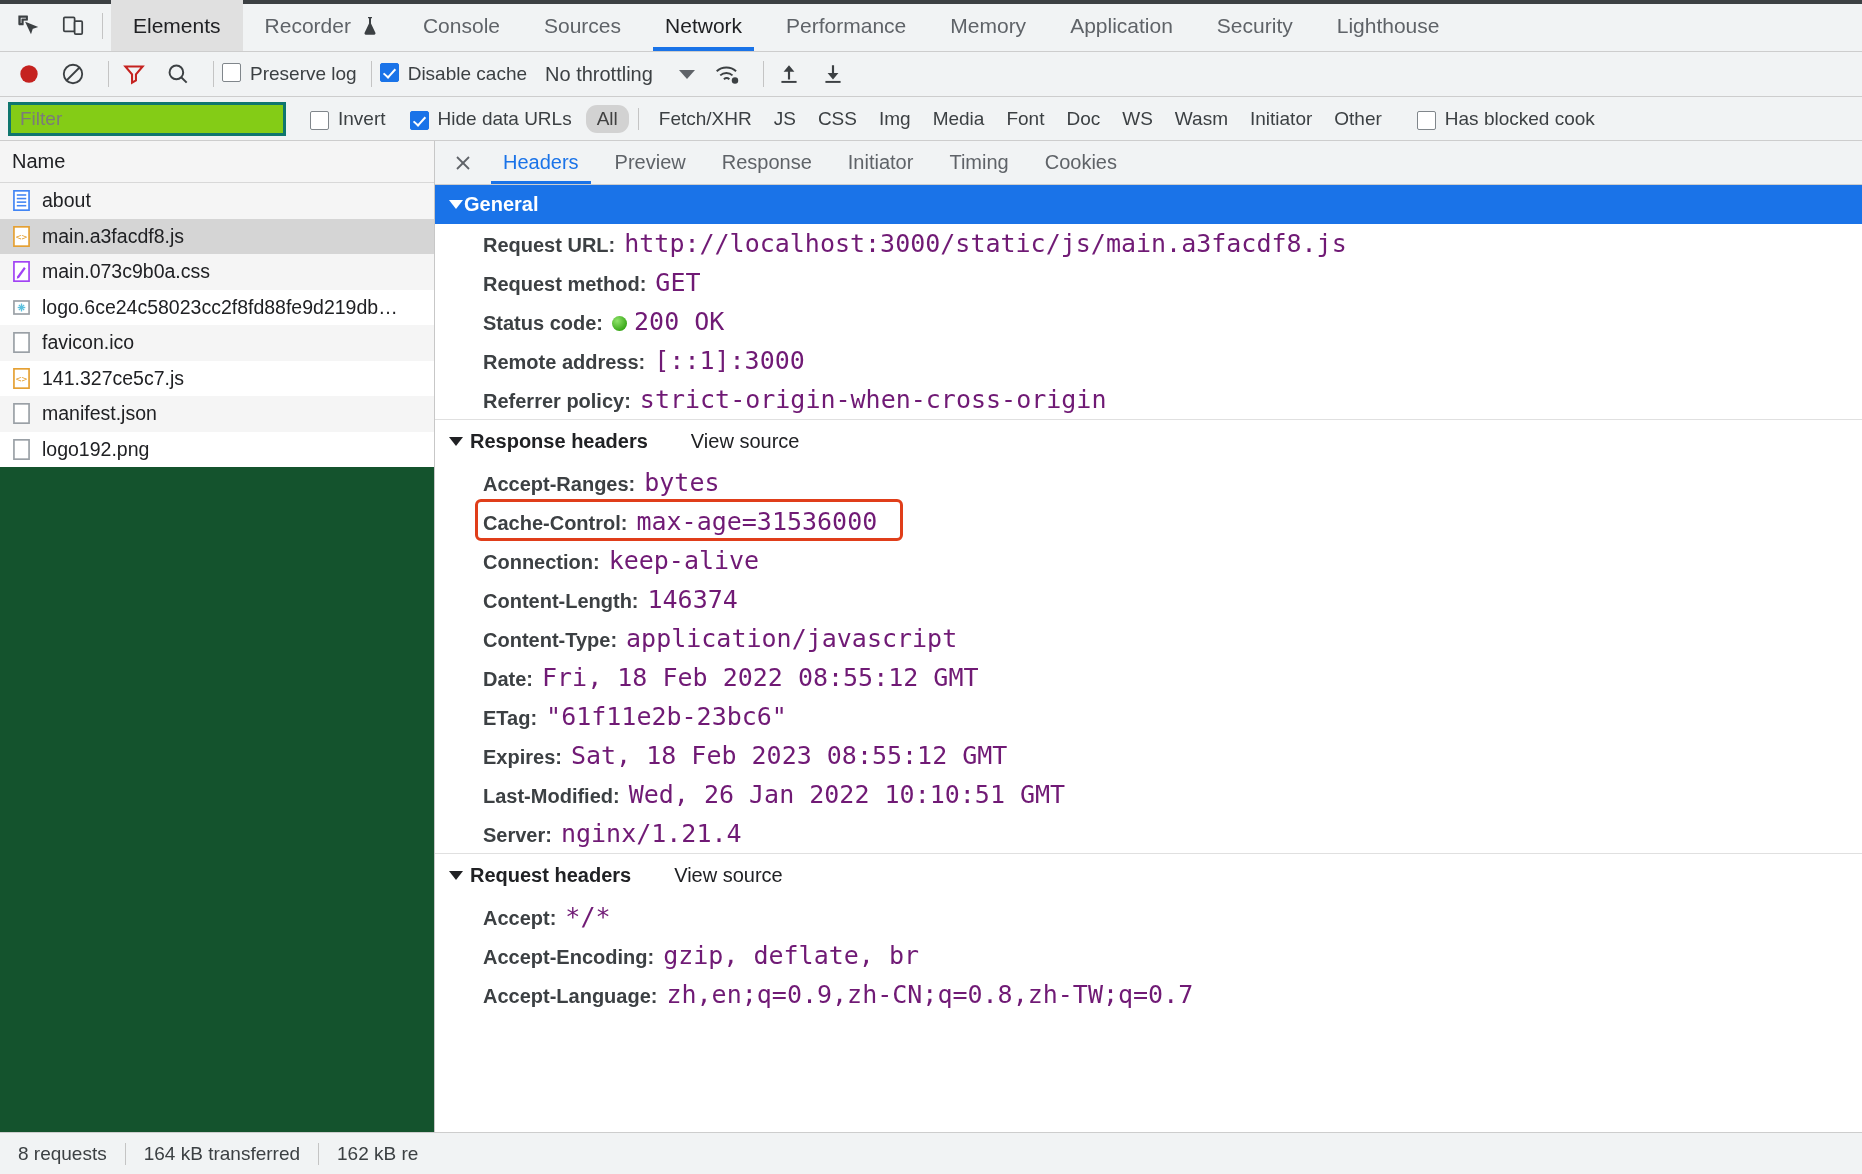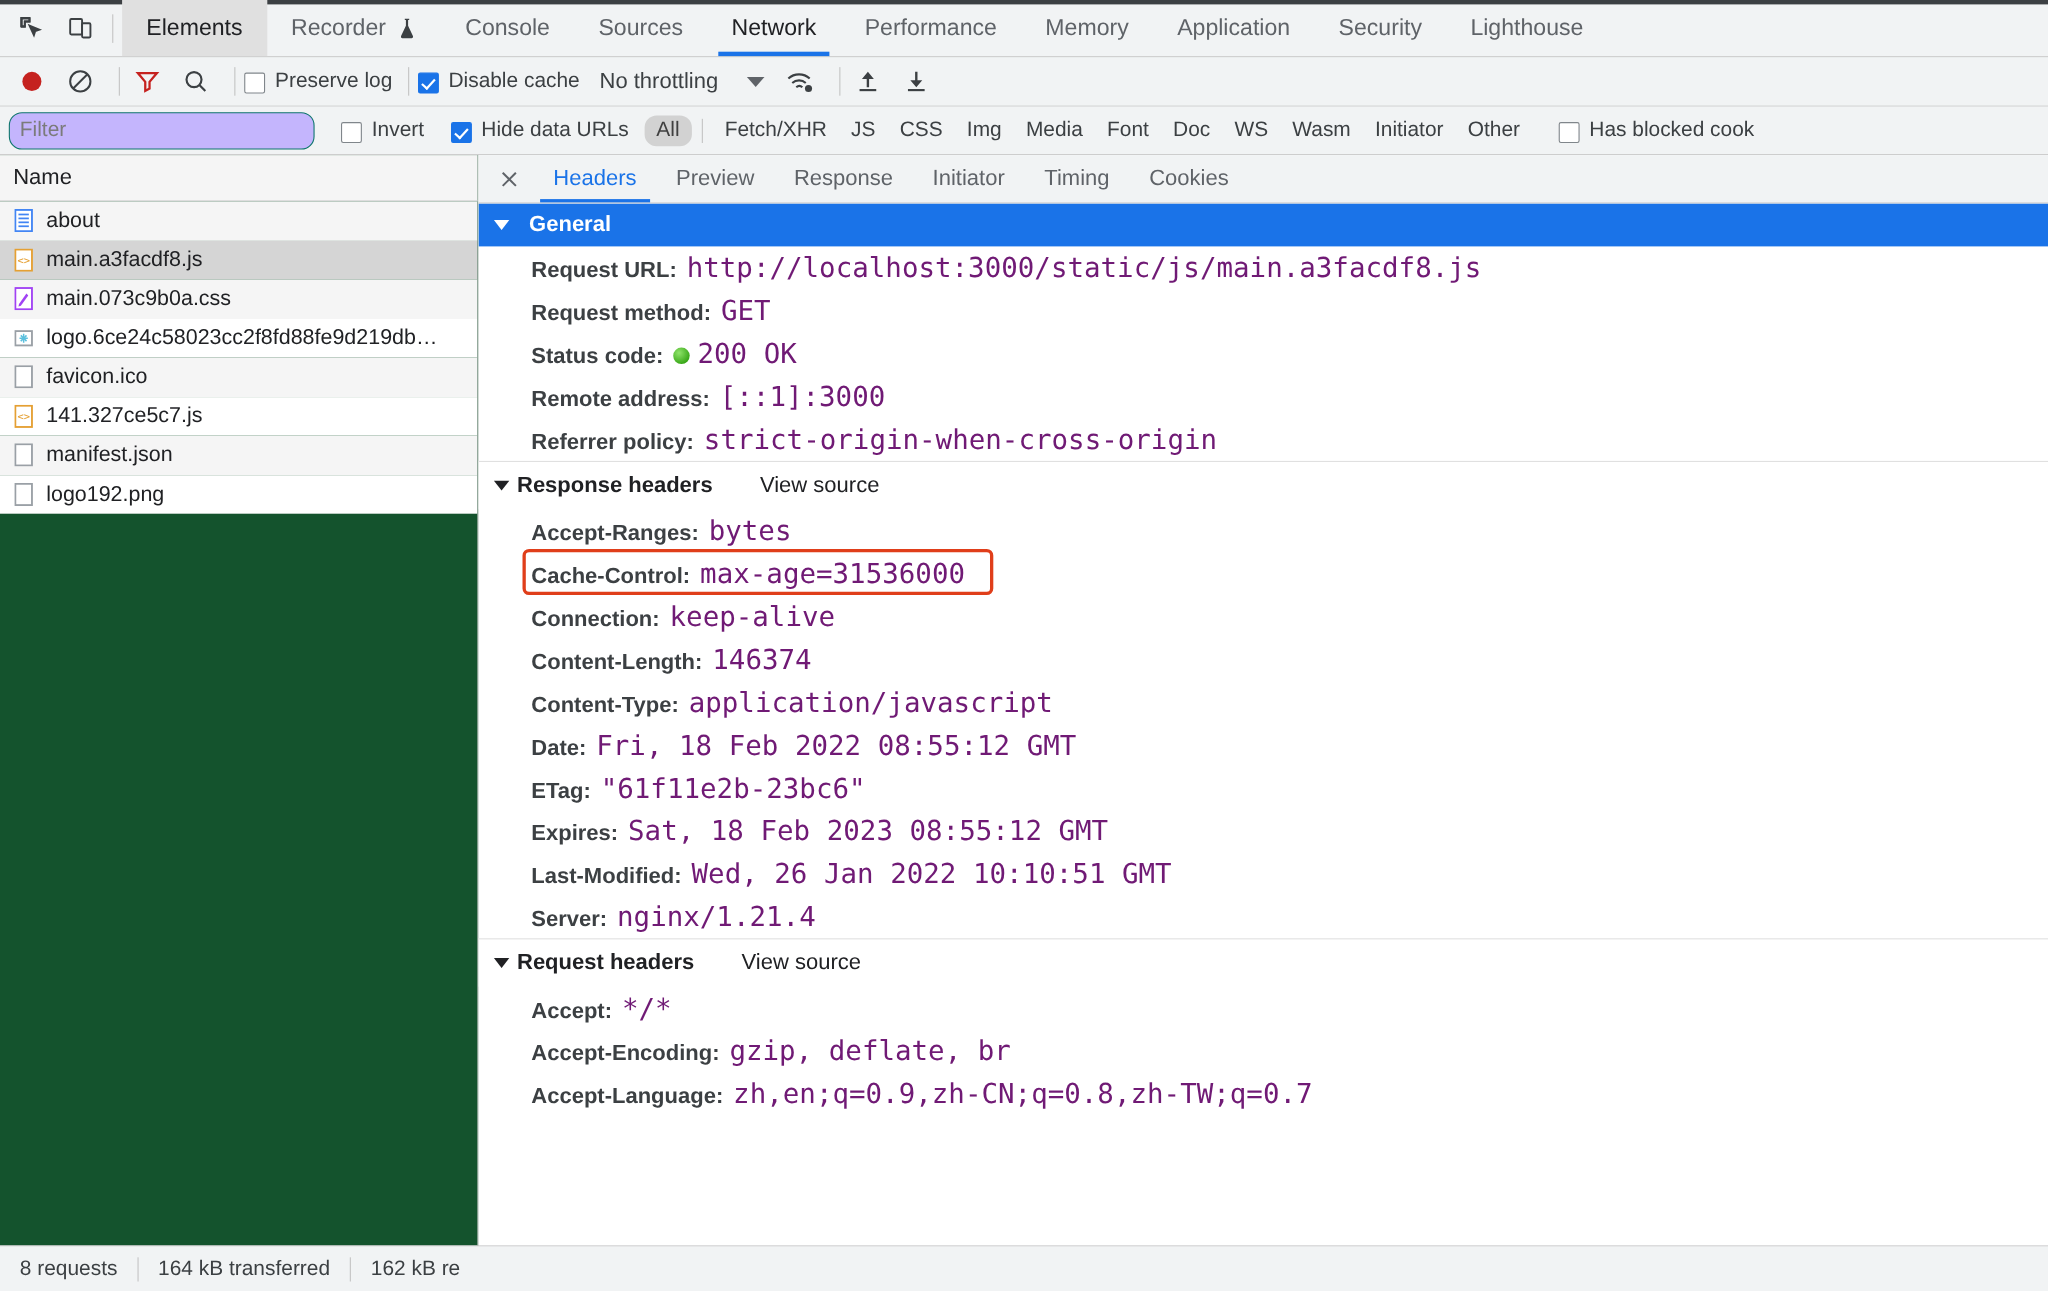--- a/index.html
+++ b/index.html
@@ -55,7 +55,7 @@
     cursor:pointer; margin-right:10px;
   }
   .cb-check {
-    display:flex; align-items:flex-end; gap:9px; cursor:pointer; margin-right:6px;
+    display:flex; align-items:flex-start; gap:9px; cursor:pointer; margin-right:6px;
     font-size:19px; color:#3c4043; white-space:nowrap;
   }
   .cbox {

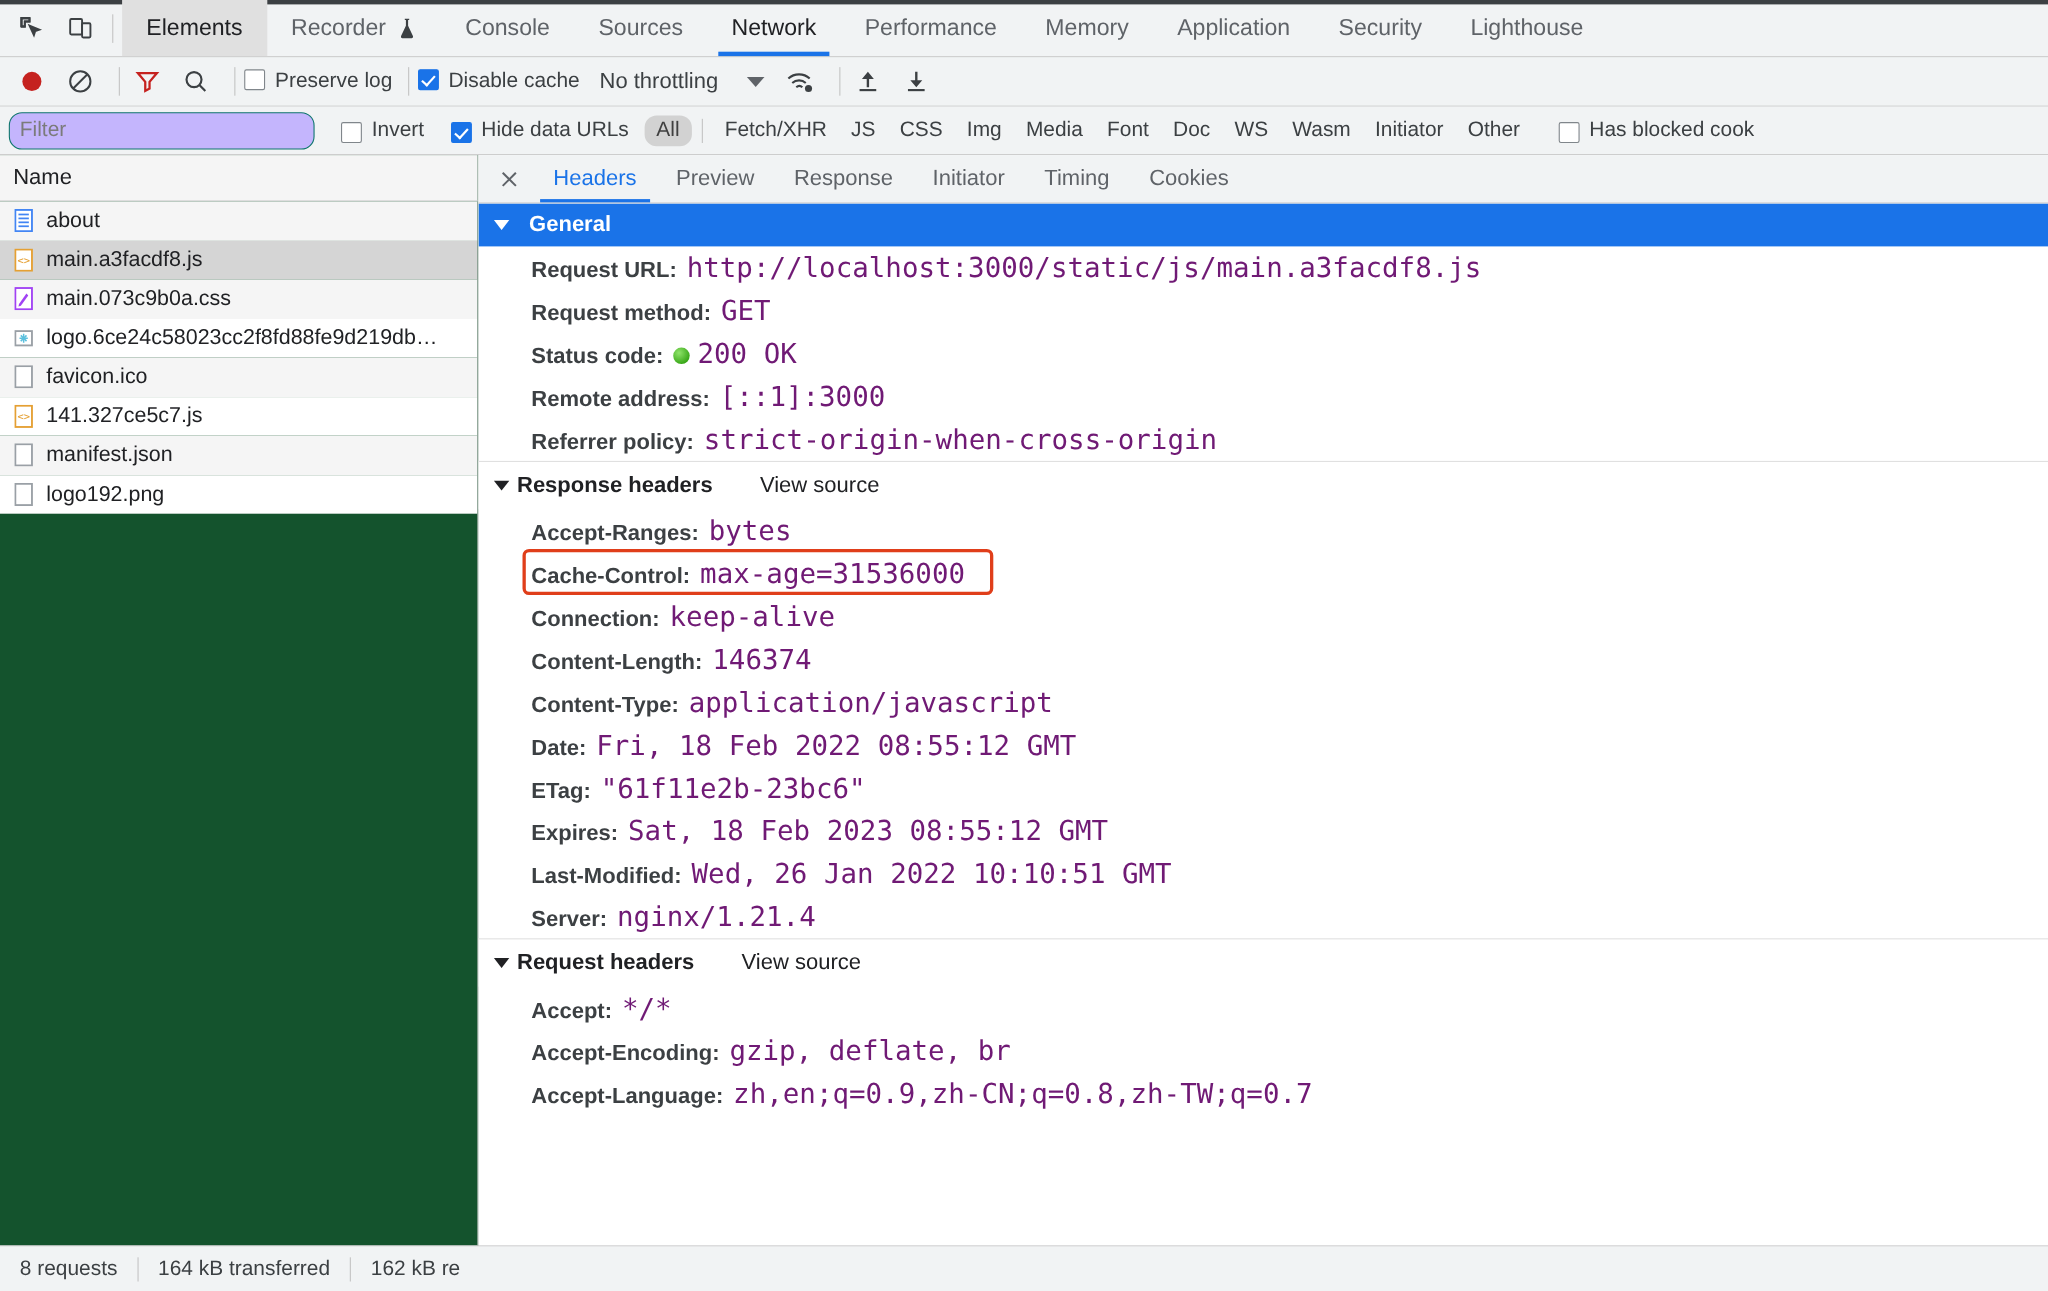--- a/index.html
+++ b/index.html
@@ -84,8 +84,8 @@
     padding-left: 8px;
   }
   .filter-input {
-    width: 278px; height: 34px; background:#c4b5fd;
-    border:1px solid #0f766e; border-radius:12px;
+    width: 278px; height: 34px; background:#84cc16;
+    border:3px solid #0f766e; border-radius:0;
     font-size:19px; color:#5f6368; padding: 0 9px;
     font-family:"Liberation Sans", sans-serif;
   }

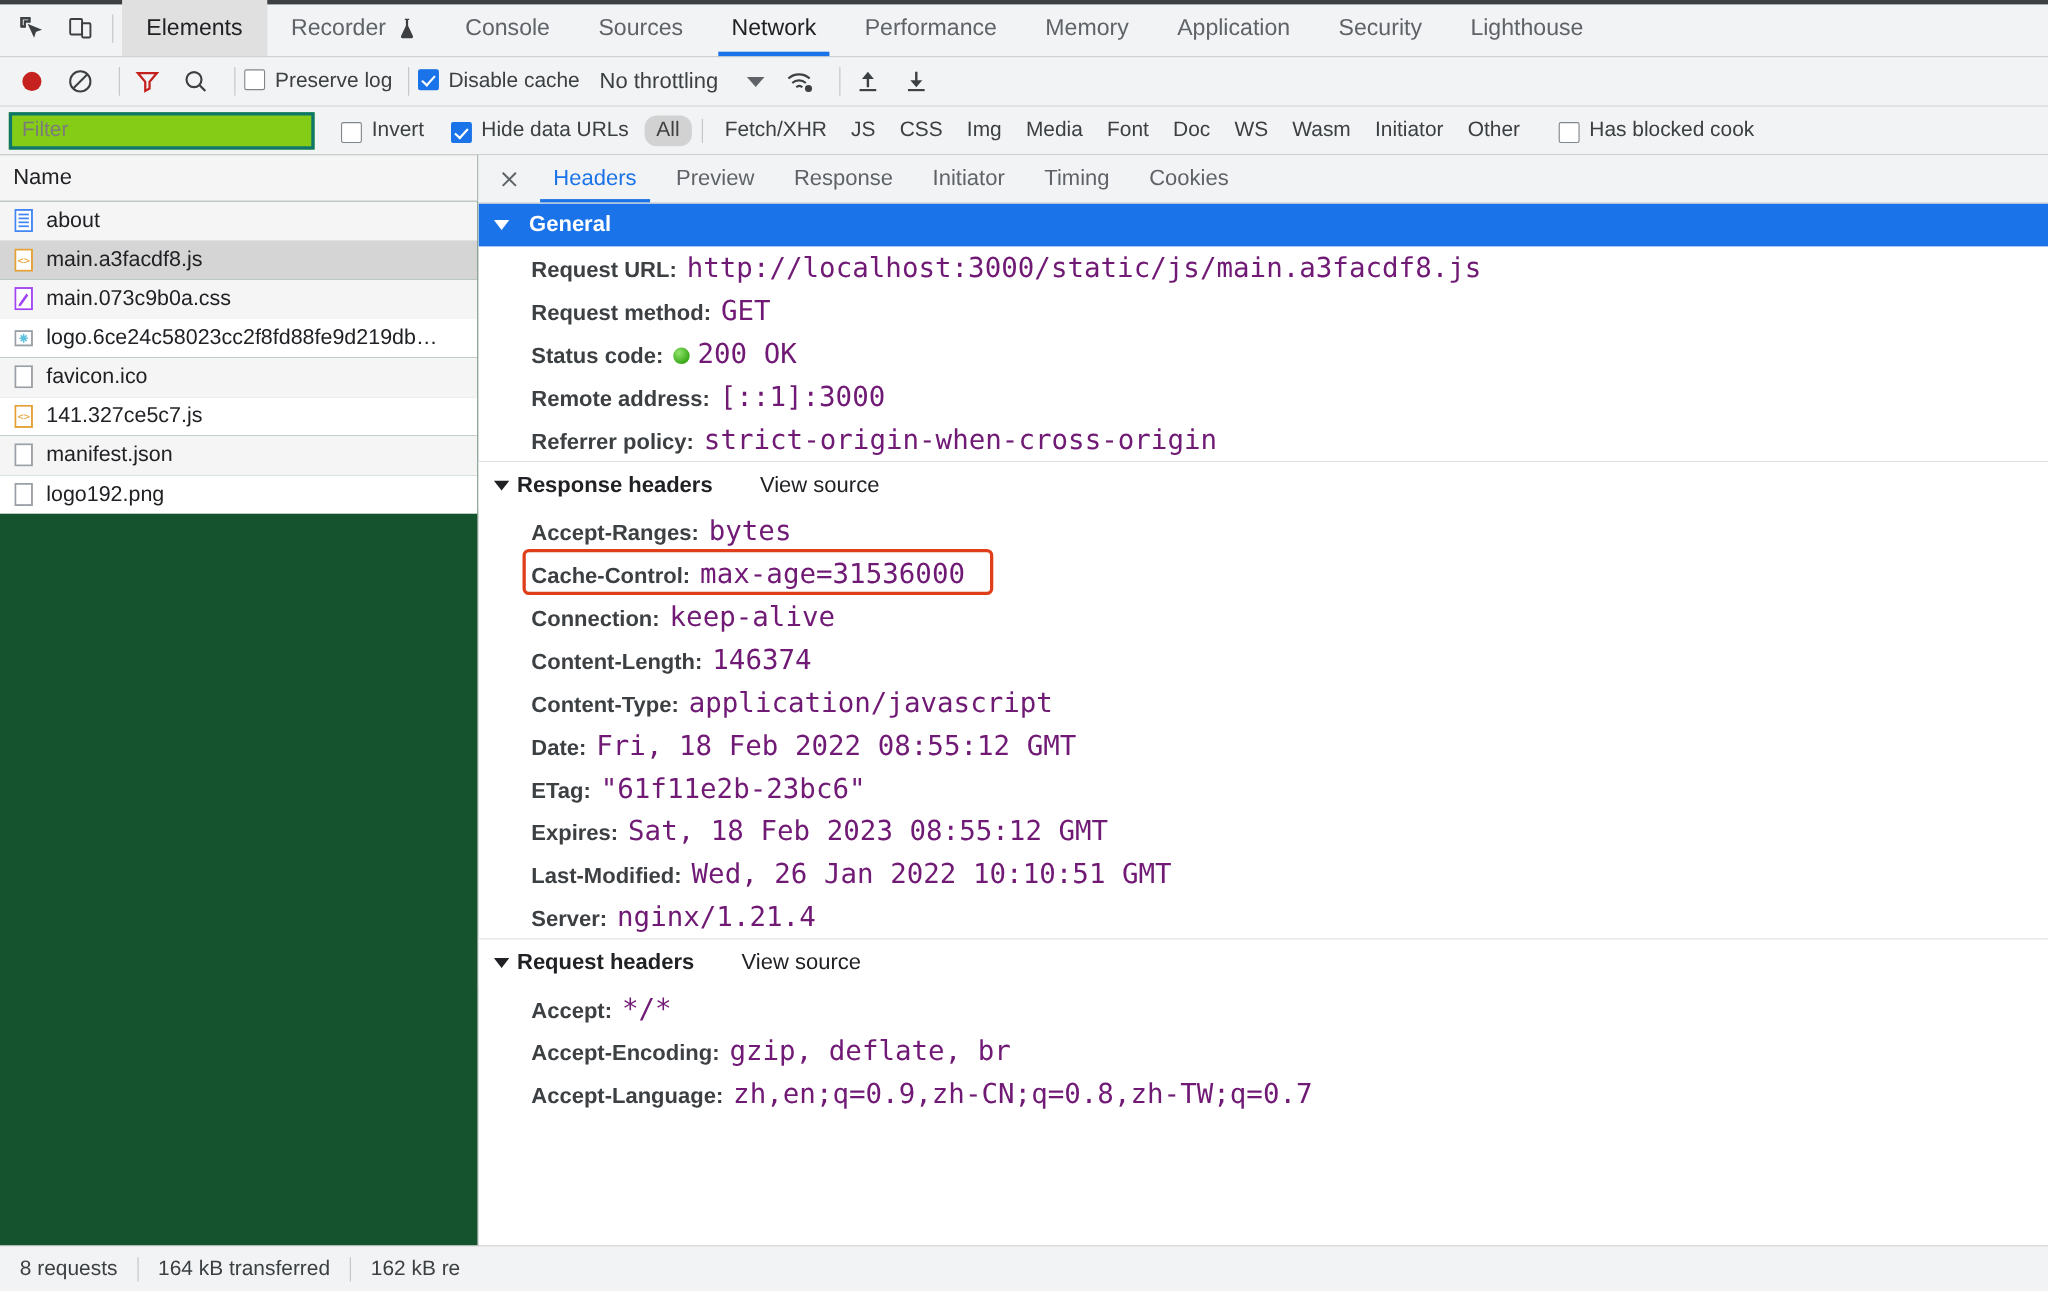--- a/index.html
+++ b/index.html
@@ -141,7 +141,7 @@
 
   .sec-blue {
     background:#1a73e8;color:#fff;font-size:20px;font-weight:bold;
-    padding:8px 0 8px 14px;display:flex;align-items:center;gap:18px;cursor:pointer;
+    padding:8px 0 8px 14px;display:flex;align-items:center;gap:1px;cursor:pointer;
   }
   .sec-plain {
     background:#fff;color:#202124;font-size:20px;font-weight:bold;

